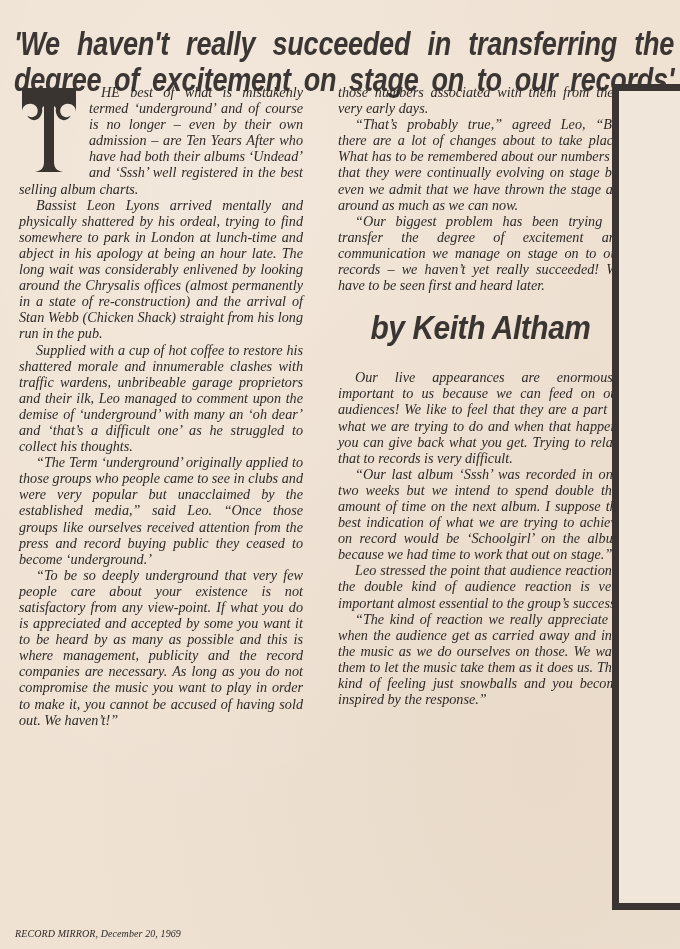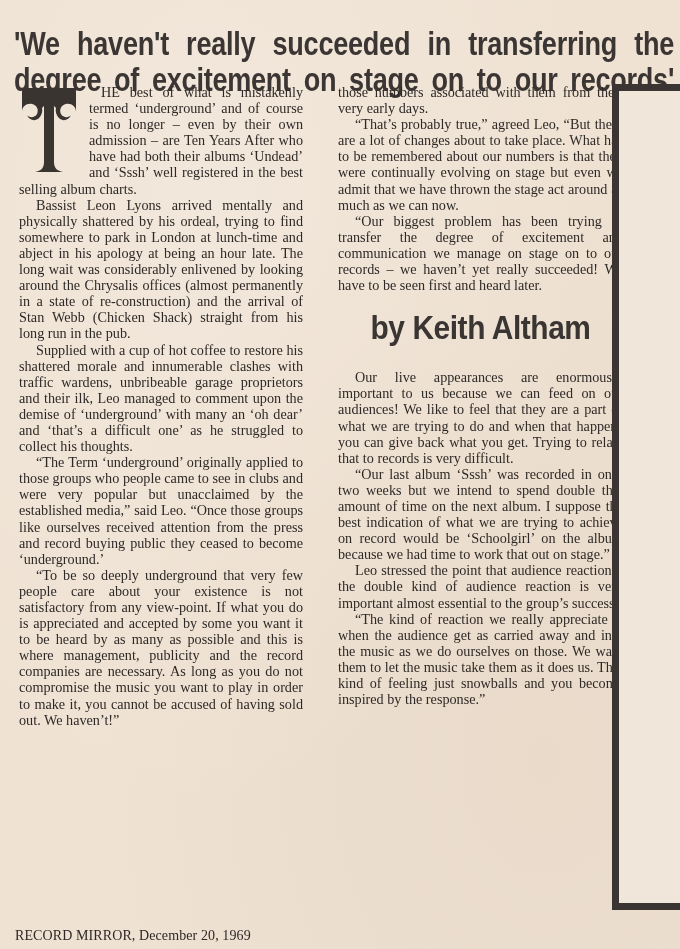--- a/index.html
+++ b/index.html
@@ -22,6 +22,7 @@
       radial-gradient(ellipse at 30% 20%, rgba(255,255,255,0.18), rgba(0,0,0,0) 60%),
       radial-gradient(ellipse at 80% 80%, rgba(180,150,120,0.10), rgba(0,0,0,0) 60%),
       #efe2d3;
+    font-style: italic;
   }
   .headline {
     position: absolute;

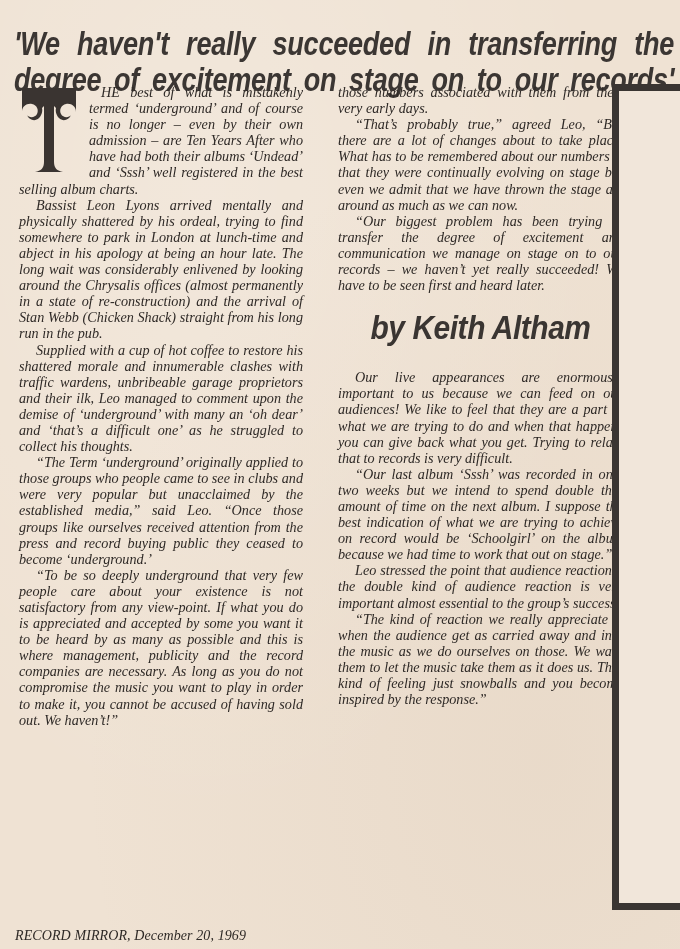--- a/index.html
+++ b/index.html
@@ -97,7 +97,7 @@
     left: 15px;
     top: 928px;
     font-family: "Liberation Serif", serif;
-    font-size: 14px;
+    font-size: 10px;
     color: #2e2926;
     letter-spacing: 0.1px;
     text-align: right;

